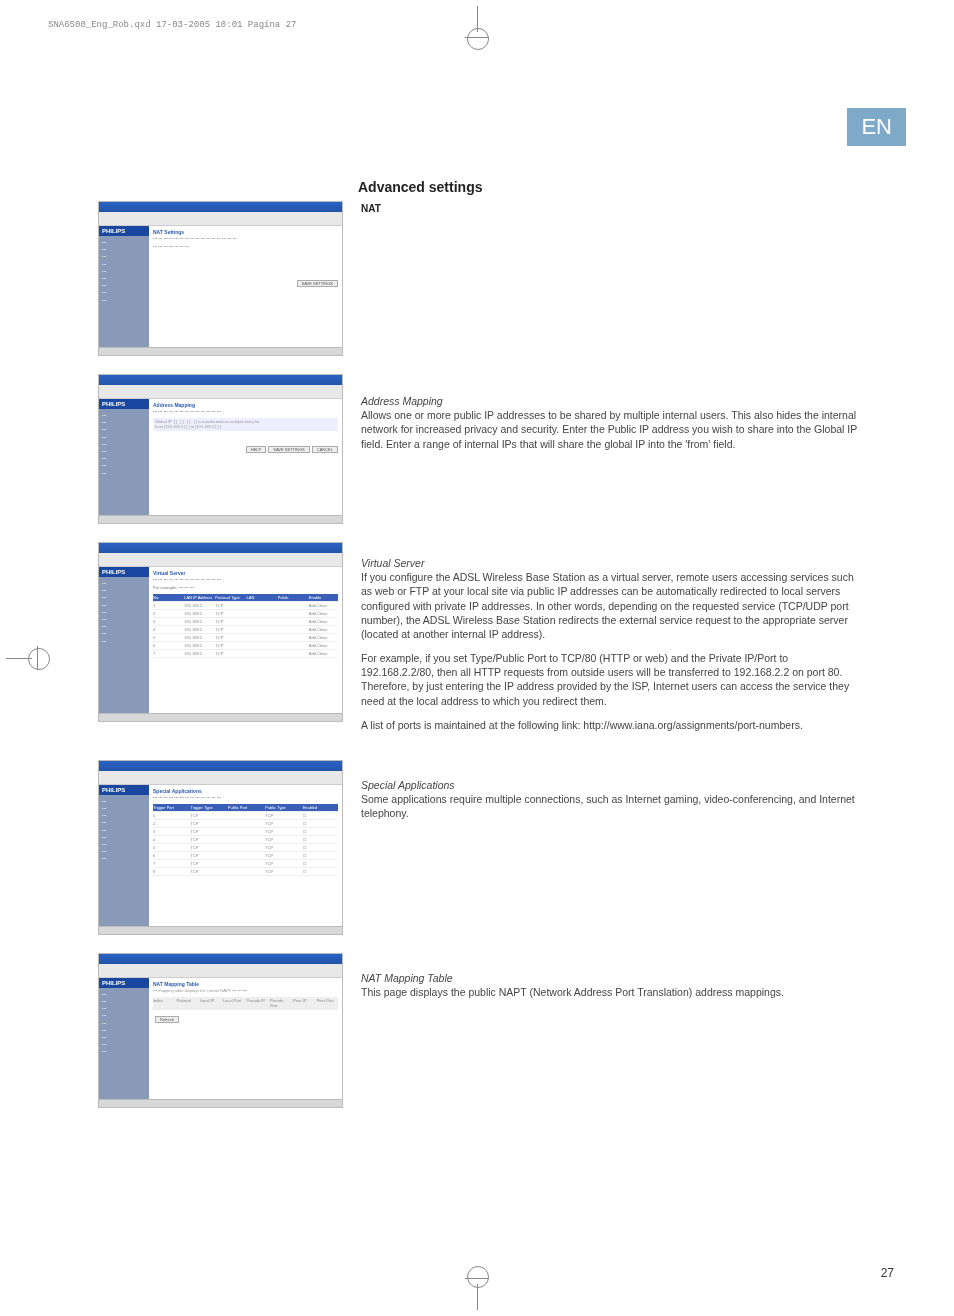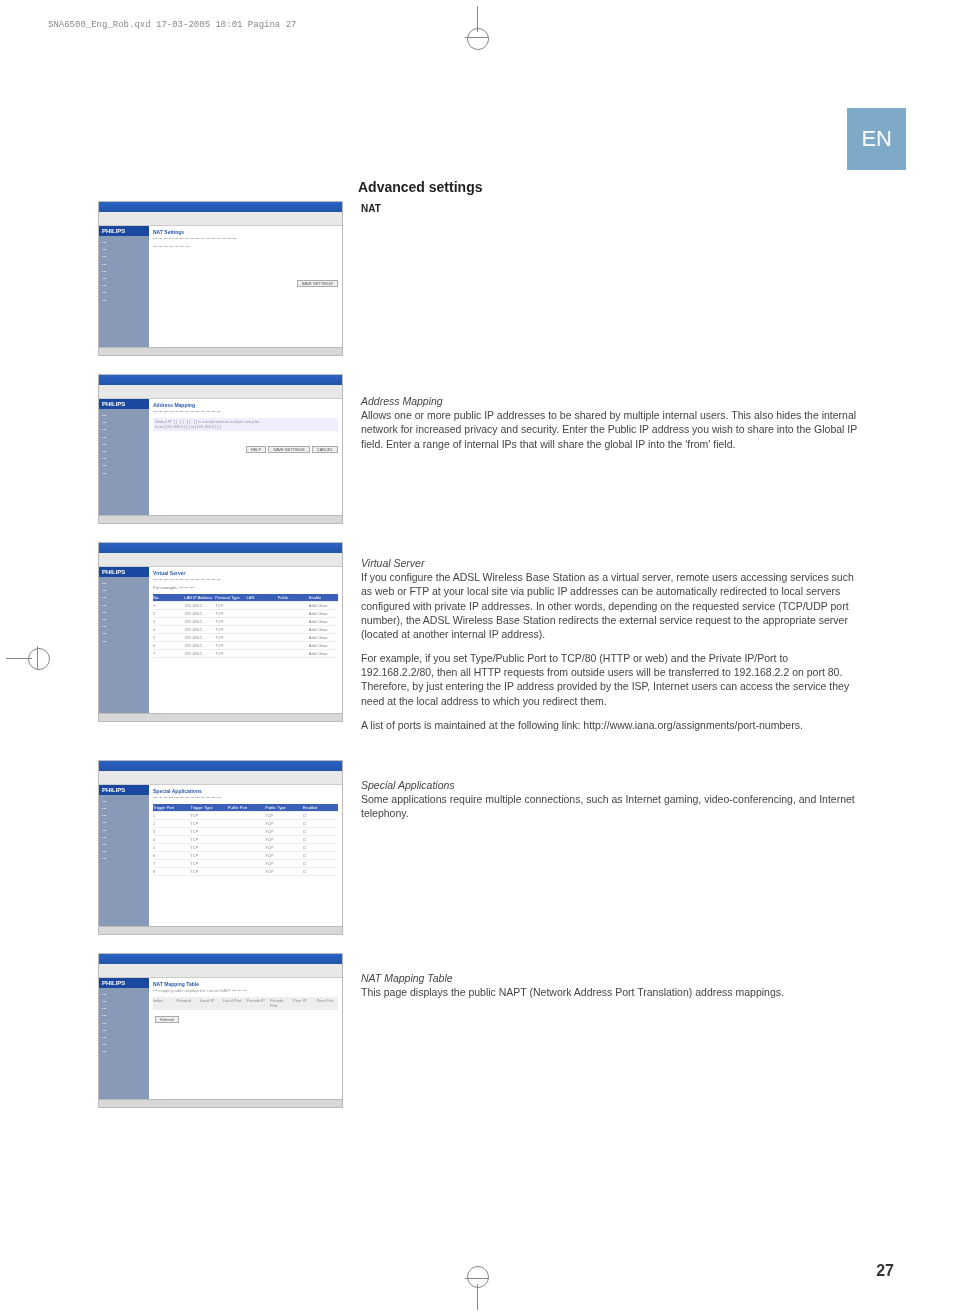--- a/index.html
+++ b/index.html
@@ -28,7 +28,7 @@
     color: #fff;
     font-size: 22px;
     font-weight: normal;
-    padding: 18px 14px;
+    padding: 6px 14px;
   }
   .content {
     position: absolute;

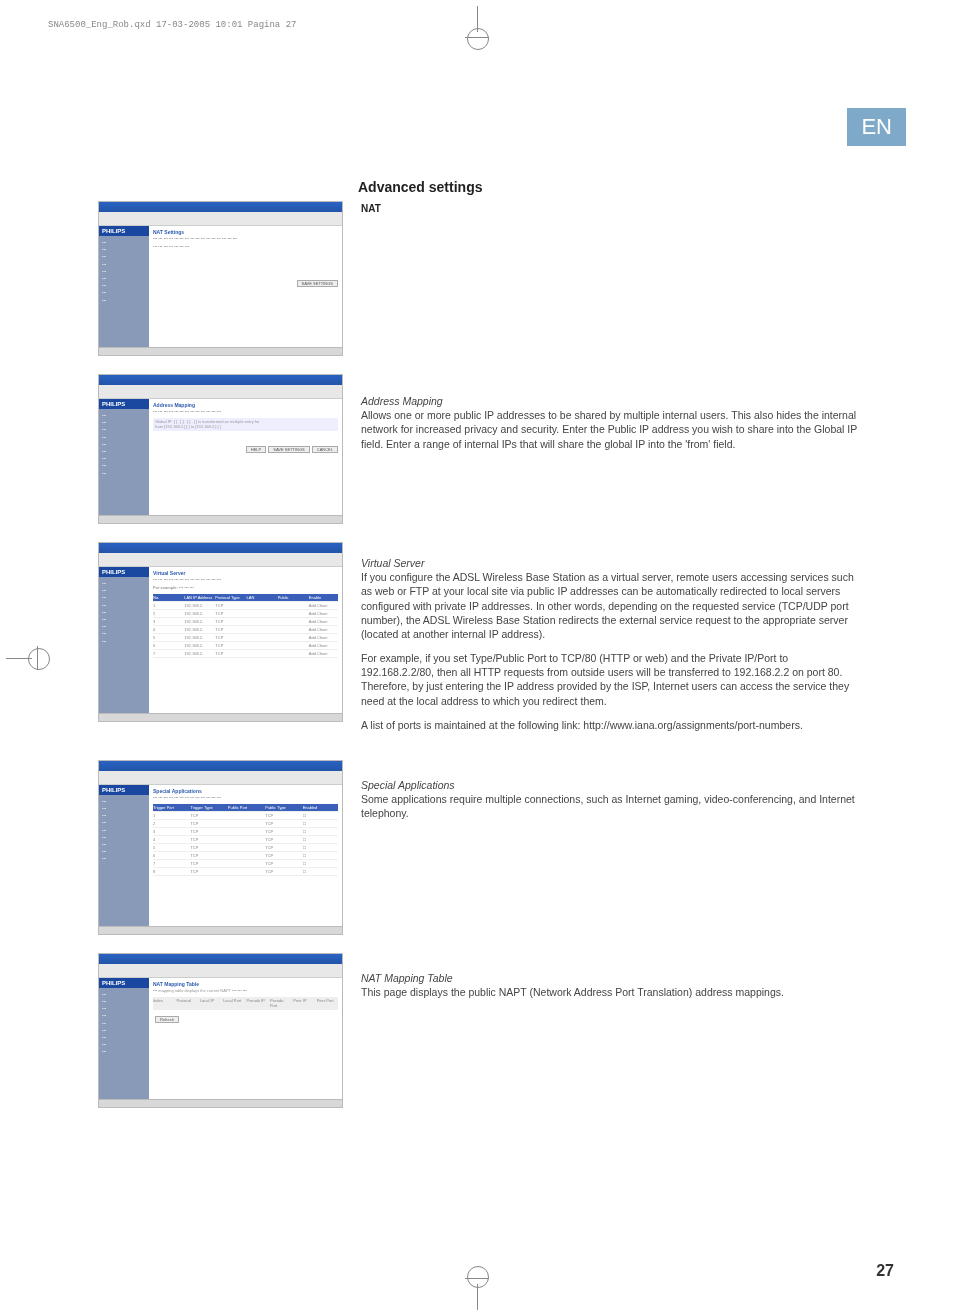--- a/index.html
+++ b/index.html
@@ -153,8 +153,8 @@
     position: absolute;
     bottom: 36px;
     right: 60px;
-    font-size: 16px;
-    font-weight: bold;
+    font-size: 12px;
+    font-weight: normal;
     color: #333;
   }
   

